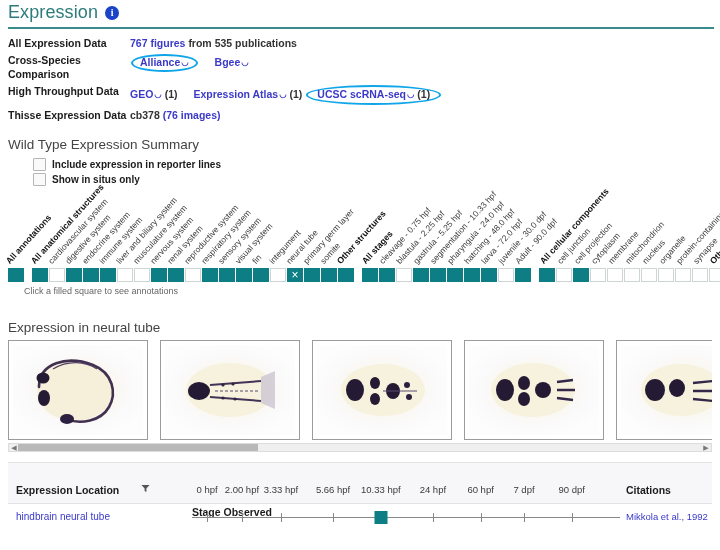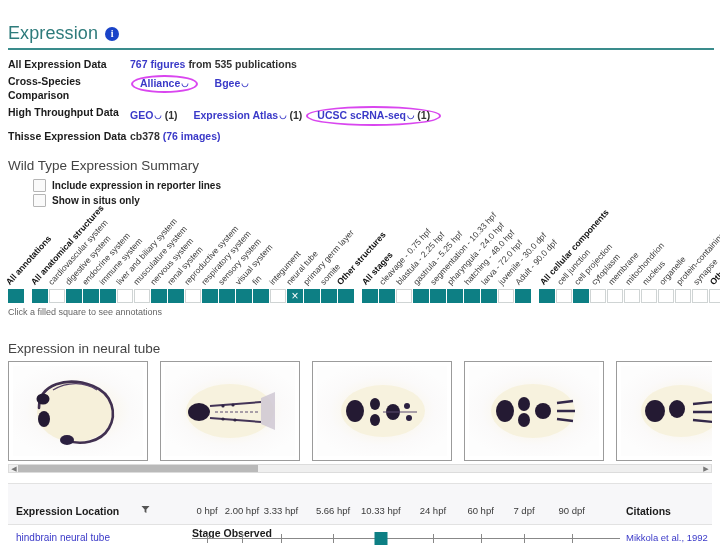--- a/index.html
+++ b/index.html
@@ -12,7 +12,7 @@
   .page{position:relative;width:720px;height:550px;}
 
   
-  .title-row{display:flex;align-items:center;gap:7px;padding:23px 0 4px 8px;}
+  .title-row{display:flex;align-items:center;gap:7px;padding:2px 0 4px 8px;}
   .title-text{font-size:18px;color:#2e7b7b;font-weight:400;letter-spacing:.1px;}
   .info-icon{width:14px;height:14px;border-radius:50%;background:#1a43c8;
     display:inline-flex;align-items:center;justify-content:center;

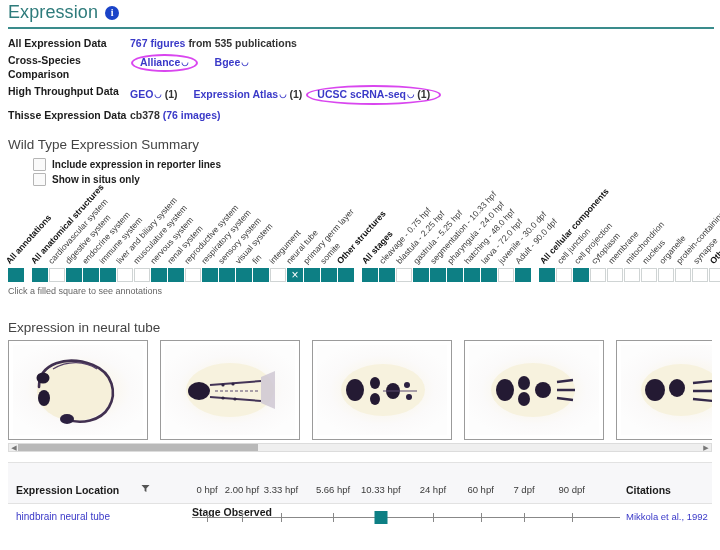--- a/index.html
+++ b/index.html
@@ -28,7 +28,7 @@
   .ext{display:inline-block;font-size:8.5px;margin-left:1px;position:relative;top:-1px;}
   .sep{display:inline-block;width:10px;}
   .oval{
-    display:inline-block;border:2px solid #d946ef;border-radius:50%;
+    display:inline-block;border:2px solid #0ea5e9;border-radius:50%;
     padding:0px 7px 1px 7px;margin:0 1px;line-height:1.15;
   }
   .oval-wide{padding:1px 9px 2px 9px;}

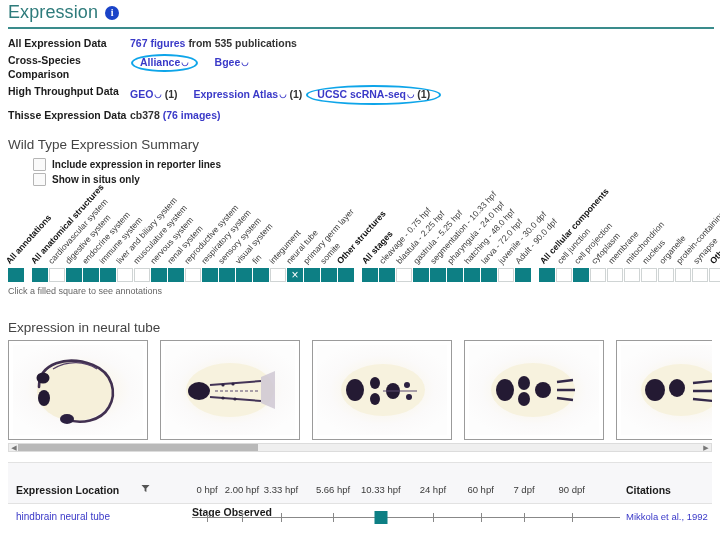--- a/index.html
+++ b/index.html
@@ -57,7 +57,7 @@
     color:#fff;font-size:12px;line-height:18px;font-family:"Liberation Sans",sans-serif;
   }
   .cell.gap{margin-right:8px;}
-  .ribbon-hint{position:absolute;left:8px;top:92px;font-size:9px;color:#666;}
+  .ribbon-hint{position:absolute;left:24px;top:92px;font-size:9px;color:#666;}
 
   
   .img-sec-title{font-size:13.5px;color:#444;margin:6px 0 5px 8px;font-weight:400;}

